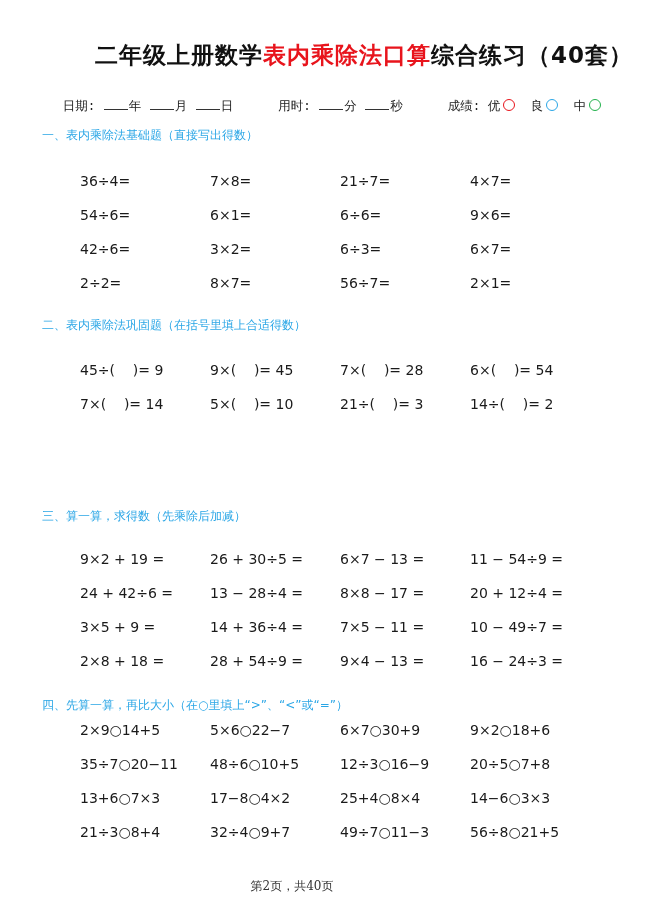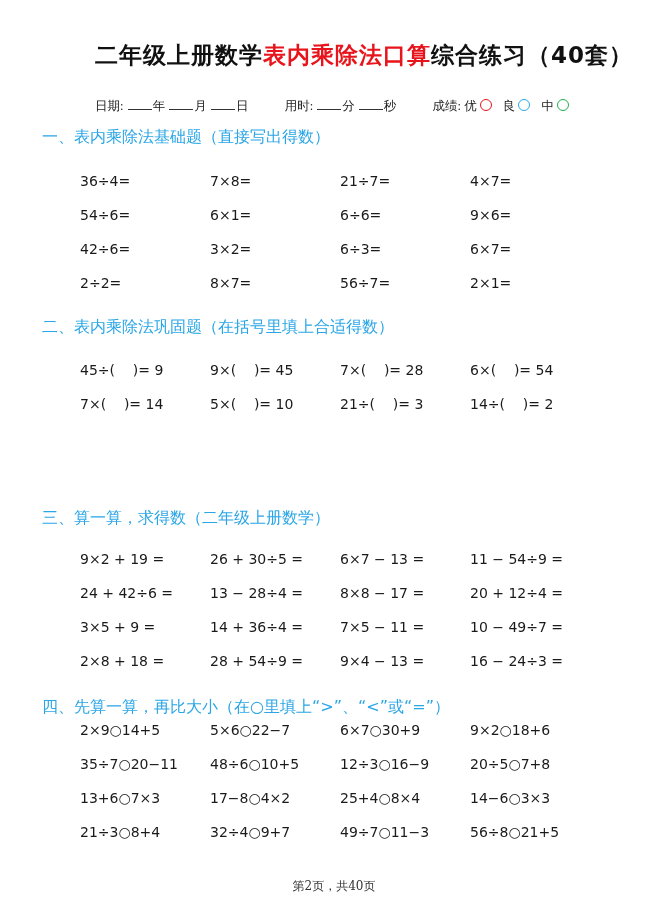--- a/index.html
+++ b/index.html
@@ -9,7 +9,7 @@
            font-size: 23px; font-weight: bold; letter-spacing: 1px; color: #111; padding-left: 28px; }
   .title .red { color: #e8141c; }
   .meta { position: absolute; top: 97px; left: 0; width: 672px; text-align: center;
-          font-family: Liberation Serif, serif; font-size: 12.5px; color: #222; }
+          font-family: Liberation Mono, monospace; font-size: 12.5px; color: #222; }
   .meta span { white-space: pre; }
   .blank { display: inline-block; border-bottom: 1px solid #333; width: 24px; height: 12px; margin: 0 1px; vertical-align: baseline; }
   .circ { display: inline-block; width: 10px; height: 10px; border-radius: 50%; border: 1.5px solid; vertical-align: -1px; margin: 0 8px 0 3px; }

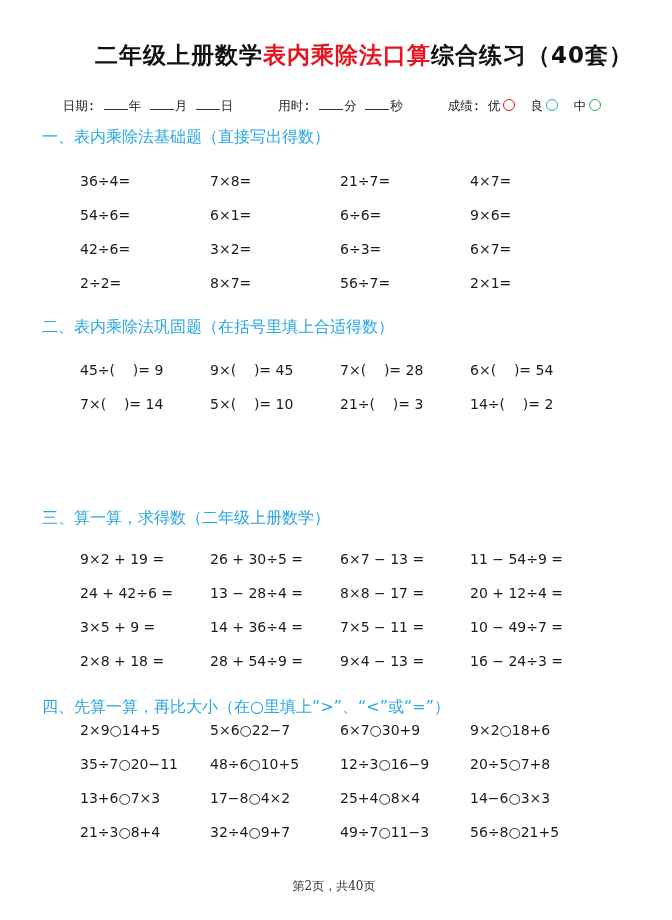--- a/index.html
+++ b/index.html
@@ -13,7 +13,7 @@
   .meta span { white-space: pre; }
   .blank { display: inline-block; border-bottom: 1px solid #333; width: 24px; height: 12px; margin: 0 1px; vertical-align: baseline; }
   .circ { display: inline-block; width: 10px; height: 10px; border-radius: 50%; border: 1.5px solid; vertical-align: -1px; margin: 0 8px 0 3px; }
-  .section-title { position: absolute; left: 42px; font-size: 16px; color: #2aa6e6; }
+  .section-title { position: absolute; left: 42px; font-size: 12px; color: #2aa6e6; }
   .grid { position: absolute; left: 80px; width: 520px; }
   .row { height: 34px; display: flex; align-items: flex-end; }
   .cell { width: 130px; font-size: 14px; white-space: pre; color: #1a1a1a; }

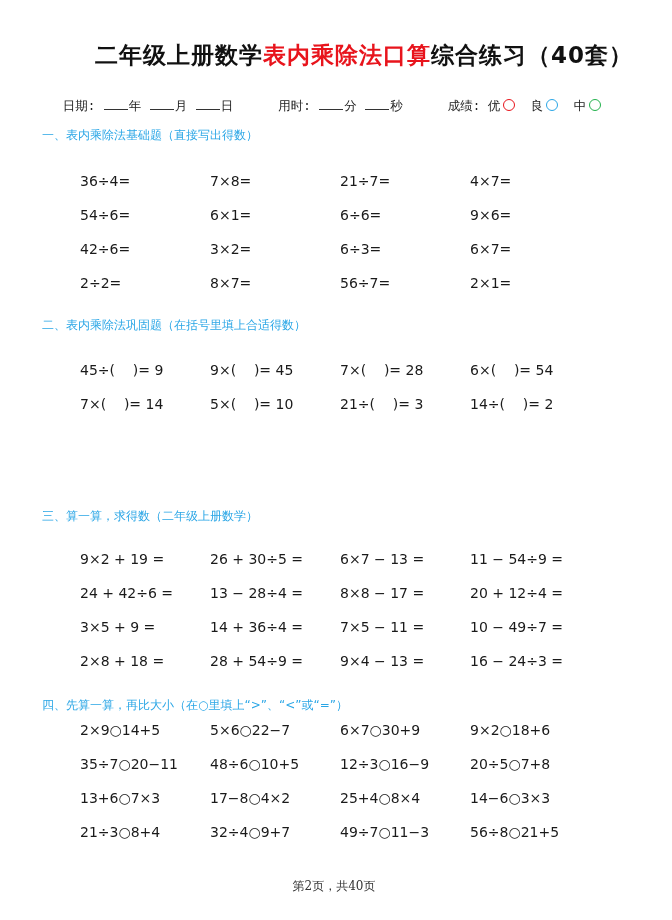--- a/index.html
+++ b/index.html
@@ -87,7 +87,7 @@
   </div>
 </div>
 
-<div class="section-title" style="top:508px">三、算一算，求得数（二年级上册数学）</div>
+<div class="section-title" style="top:508px">三、算一算，求得数（先乘除后加减）</div>
 <div class="grid" style="top:533px">
   <div class="row">
     <span class="cell">9×2 + 19 =</span>

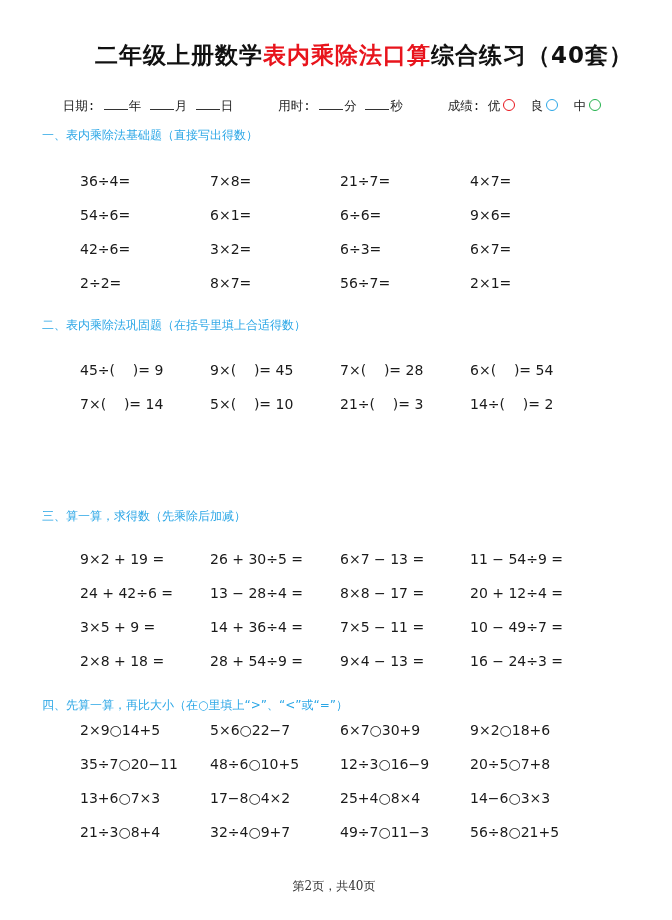--- a/index.html
+++ b/index.html
@@ -18,7 +18,7 @@
   .row { height: 34px; display: flex; align-items: flex-end; }
   .cell { width: 130px; font-size: 14px; white-space: pre; color: #1a1a1a; }
   .footer { position: absolute; top: 878px; left: 0; width: 584px; text-align: center;
-            font-family: "DejaVu Serif", "Liberation Serif", serif; font-size: 12px; color: #333; padding-left: 42px; }
+            font-family: "DejaVu Serif", "Liberation Serif", serif; font-size: 12px; color: #333; }
 </style>
 </head>
 <body>

